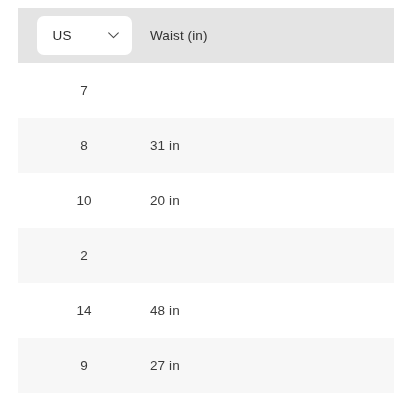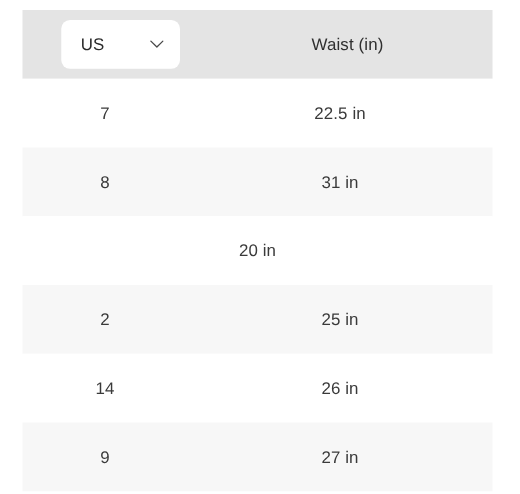--- a/index.html
+++ b/index.html
@@ -31,7 +31,6 @@
     height: 55px;
     background: #e4e4e4;
     box-sizing: border-box;
-    padding-left: 12px;
   }
 
   .col-size {

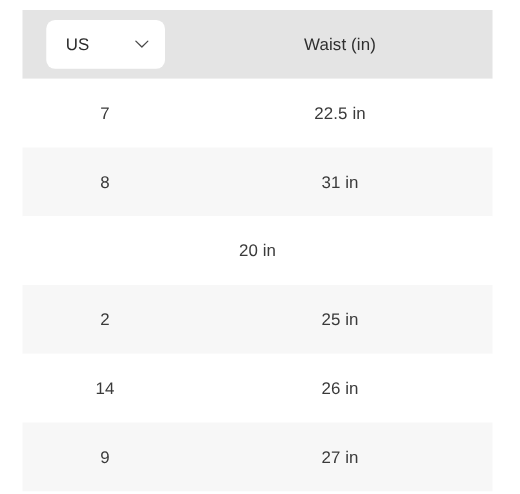--- a/index.html
+++ b/index.html
@@ -45,7 +45,6 @@
     flex: 1 1 auto;
     display: flex;
     align-items: center;
-    justify-content: center;
     box-sizing: border-box;
   }
 

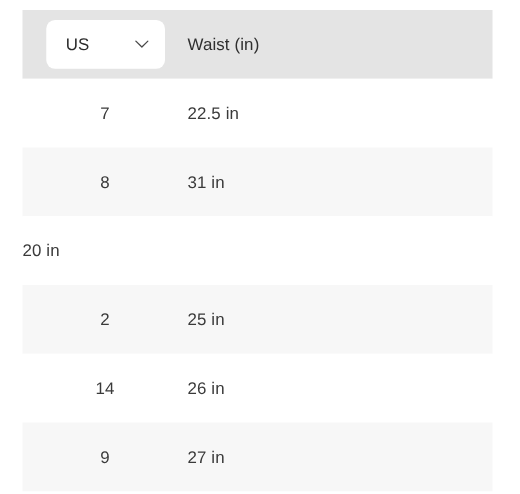--- a/index.html
+++ b/index.html
@@ -136,9 +136,6 @@
       <div class="col-size">
         <span class="cell-text">7</span>
       </div>
-      <div class="col-measure">
-        <span class="cell-text">22.5 in</span>
-      </div>
     </div>
 
     <div class="chart-row striped">

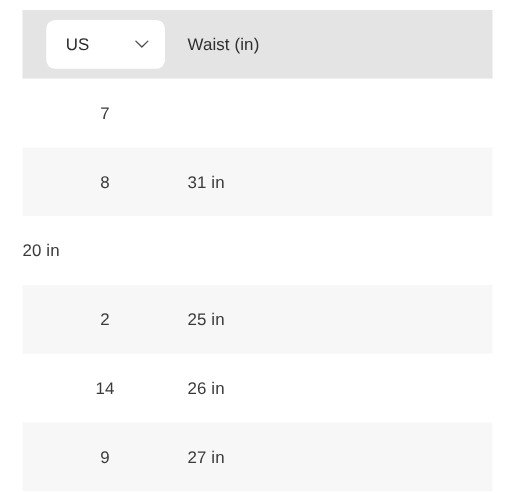--- a/index.html
+++ b/index.html
@@ -148,6 +148,9 @@
     </div>
 
     <div class="chart-row">
+      <div class="col-size">
+        <span class="cell-text">10</span>
+      </div>
       <div class="col-measure">
         <span class="cell-text">20 in</span>
       </div>

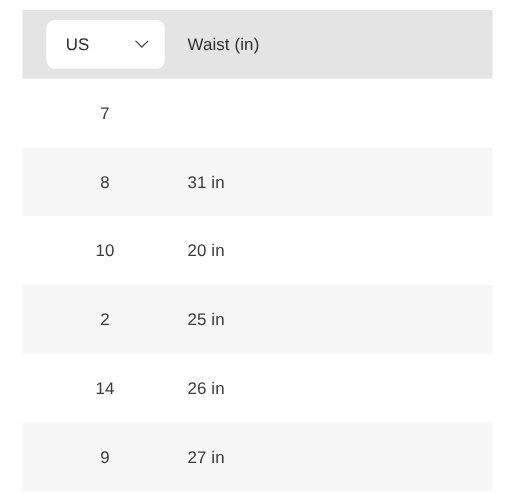--- a/index.html
+++ b/index.html
@@ -160,9 +160,6 @@
       <div class="col-size">
         <span class="cell-text">2</span>
       </div>
-      <div class="col-measure">
-        <span class="cell-text">25 in</span>
-      </div>
     </div>
 
     <div class="chart-row">

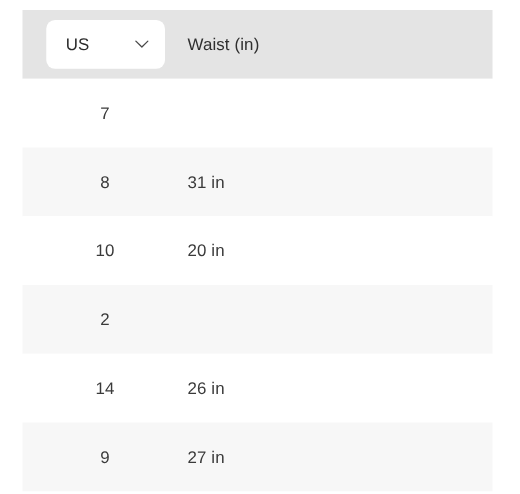--- a/index.html
+++ b/index.html
@@ -167,7 +167,7 @@
         <span class="cell-text">14</span>
       </div>
       <div class="col-measure">
-        <span class="cell-text">26 in</span>
+        <span class="cell-text">48 in</span>
       </div>
     </div>
 

